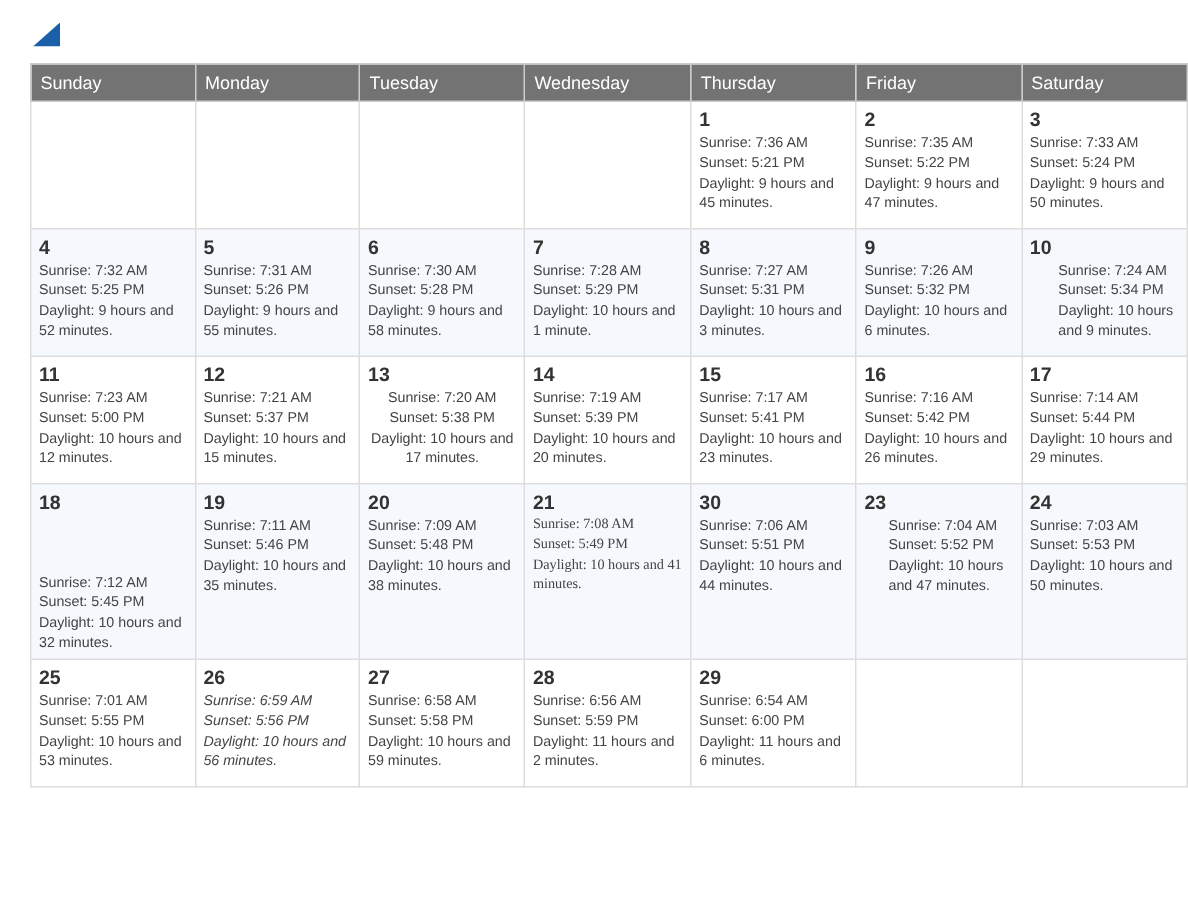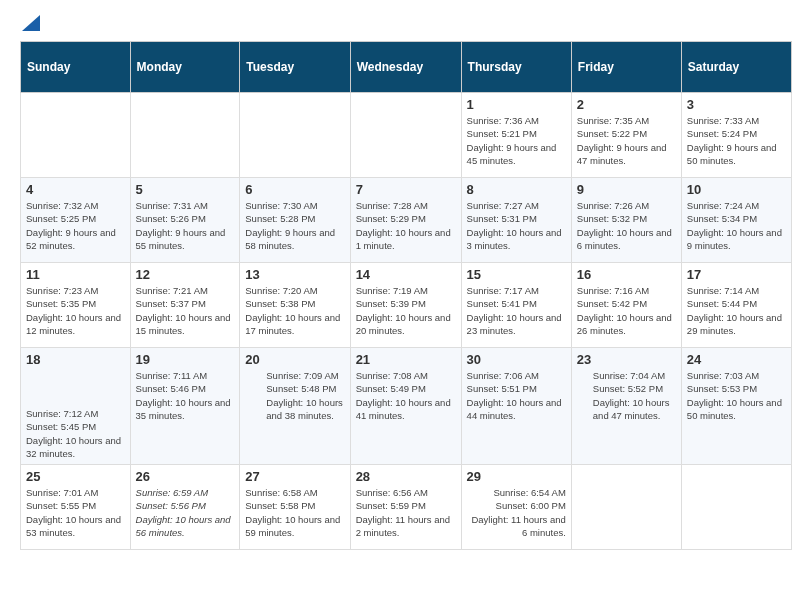--- a/index.html
+++ b/index.html
@@ -17,11 +17,11 @@
     .calendar-wrapper { padding: 0 10px 10px 10px; }
     
     .cal-header th {
-      background-color: #0c4a6e;
+      background-color: #737373;
       color: white;
-      padding: 18px 6px;
+      padding: 5px 6px;
       font-size: 12px;
-      font-weight: bold;
+      font-weight: normal;
       text-align: left;
       border: 1px solid #ccc;
     }

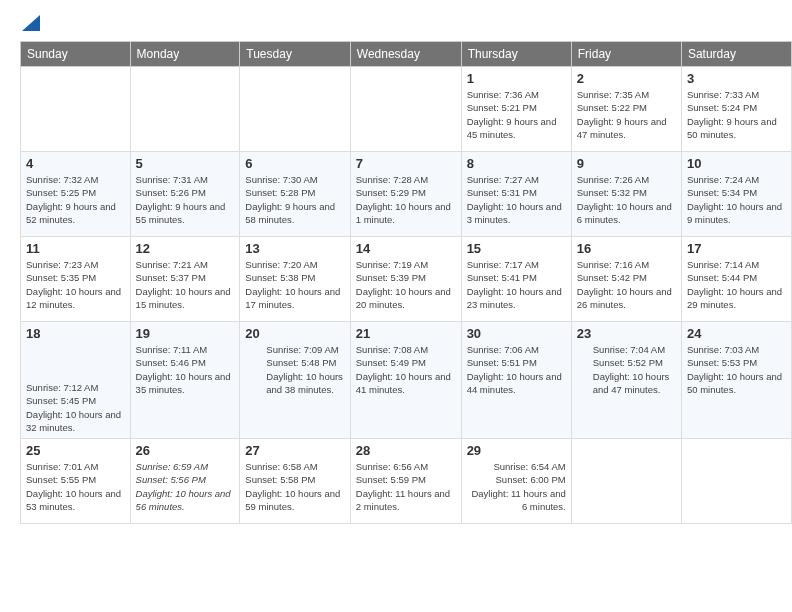--- a/index.html
+++ b/index.html
@@ -143,7 +143,7 @@
           </td>
           <td>
             <span class="day-num">10</span>
-            <div class="day-info" style="white-space: pre-line;">Sunrise: 7:24 AM
+            <div class="day-info" style="white-space: pre-line; margin-left: 19px;">Sunrise: 7:24 AM
 Sunset: 5:34 PM
 Daylight: 10 hours and 9 minutes.</div>
           </td>

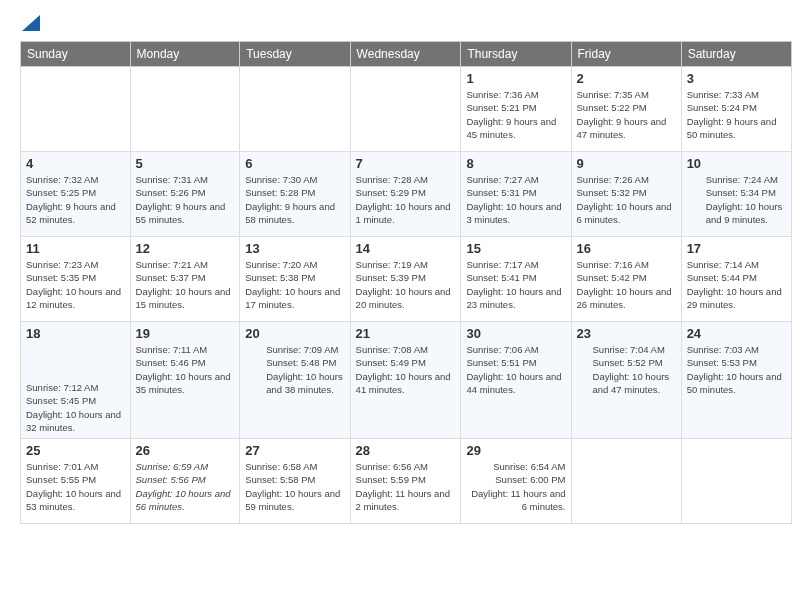--- a/index.html
+++ b/index.html
@@ -152,7 +152,7 @@
           <td>
             <span class="day-num">11</span>
             <div class="day-info" style="white-space: pre-line;">Sunrise: 7:23 AM
-Sunset: 5:35 PM
+Sunset: 5:00 PM
 Daylight: 10 hours and 12 minutes.</div>
           </td>
           <td>

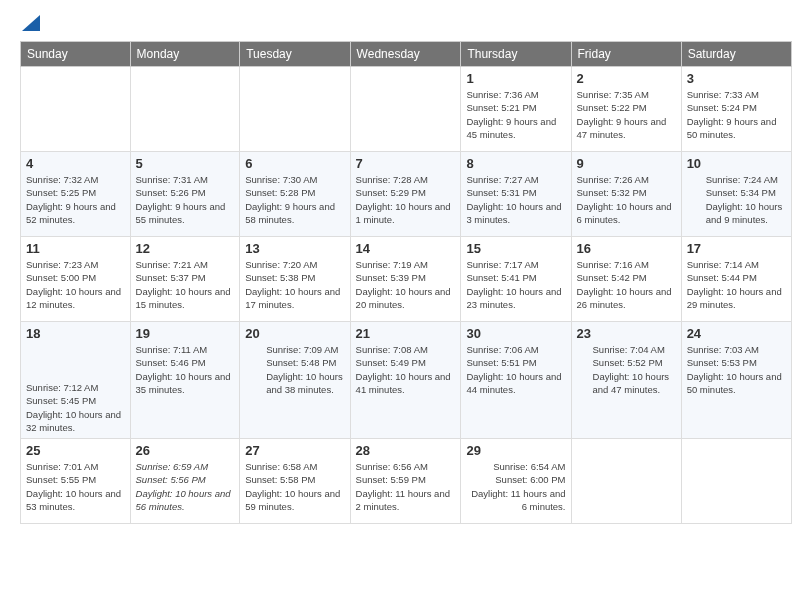--- a/index.html
+++ b/index.html
@@ -163,7 +163,7 @@
           </td>
           <td>
             <span class="day-num">13</span>
-            <div class="day-info" style="white-space: pre-line;">Sunrise: 7:20 AM
+            <div class="day-info" style="white-space: pre-line; text-align: center;">Sunrise: 7:20 AM
 Sunset: 5:38 PM
 Daylight: 10 hours and 17 minutes.</div>
           </td>

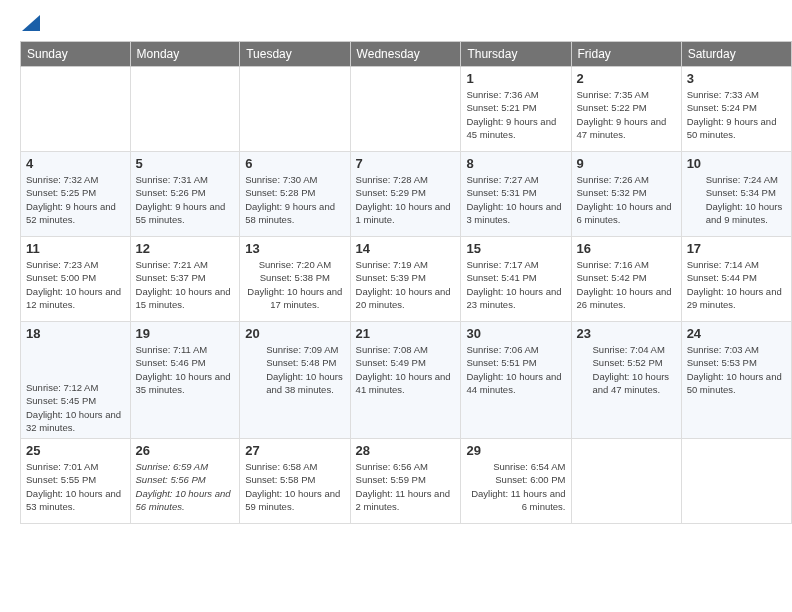--- a/index.html
+++ b/index.html
@@ -207,7 +207,7 @@
           </td>
           <td>
             <span class="day-num">20</span>
-            <div class="day-info" style="white-space: pre-line; margin-left: 21px;">Sunrise: 7:09 AM
+            <div class="day-info" style="white-space: pre-line;">Sunrise: 7:09 AM
 Sunset: 5:48 PM
 Daylight: 10 hours and 38 minutes.</div>
           </td>

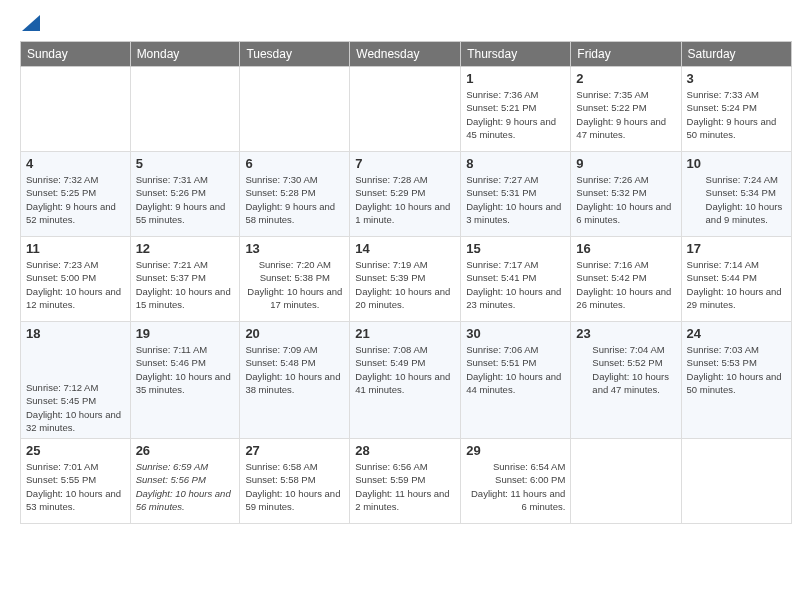--- a/index.html
+++ b/index.html
@@ -213,7 +213,7 @@
           </td>
           <td>
             <span class="day-num">21</span>
-            <div class="day-info" style="white-space: pre-line;">Sunrise: 7:08 AM
+            <div class="day-info" style="white-space: pre-line; font-family: Liberation Serif, serif;">Sunrise: 7:08 AM
 Sunset: 5:49 PM
 Daylight: 10 hours and 41 minutes.</div>
           </td>

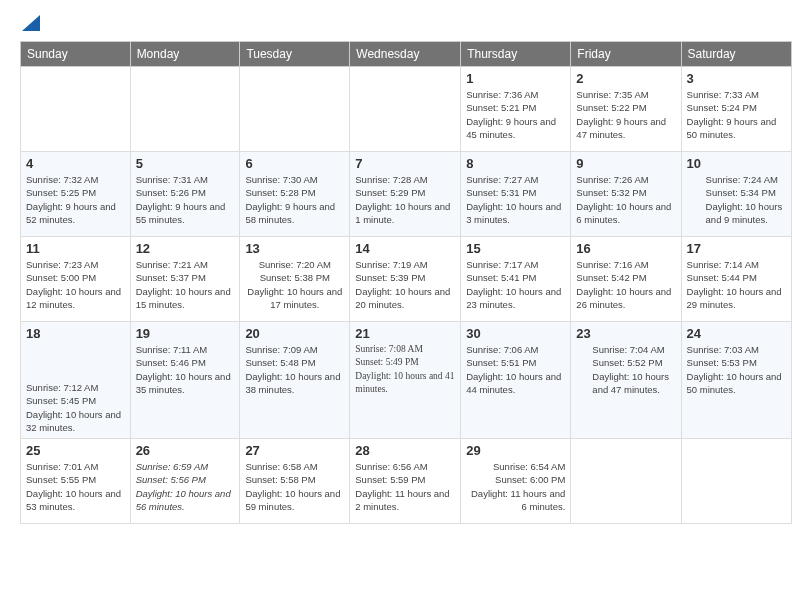--- a/index.html
+++ b/index.html
@@ -263,7 +263,7 @@
           </td>
           <td>
             <span class="day-num">29</span>
-            <div class="day-info" style="white-space: pre-line; text-align: right;">Sunrise: 6:54 AM
+            <div class="day-info" style="white-space: pre-line;">Sunrise: 6:54 AM
 Sunset: 6:00 PM
 Daylight: 11 hours and 6 minutes.</div>
           </td>

